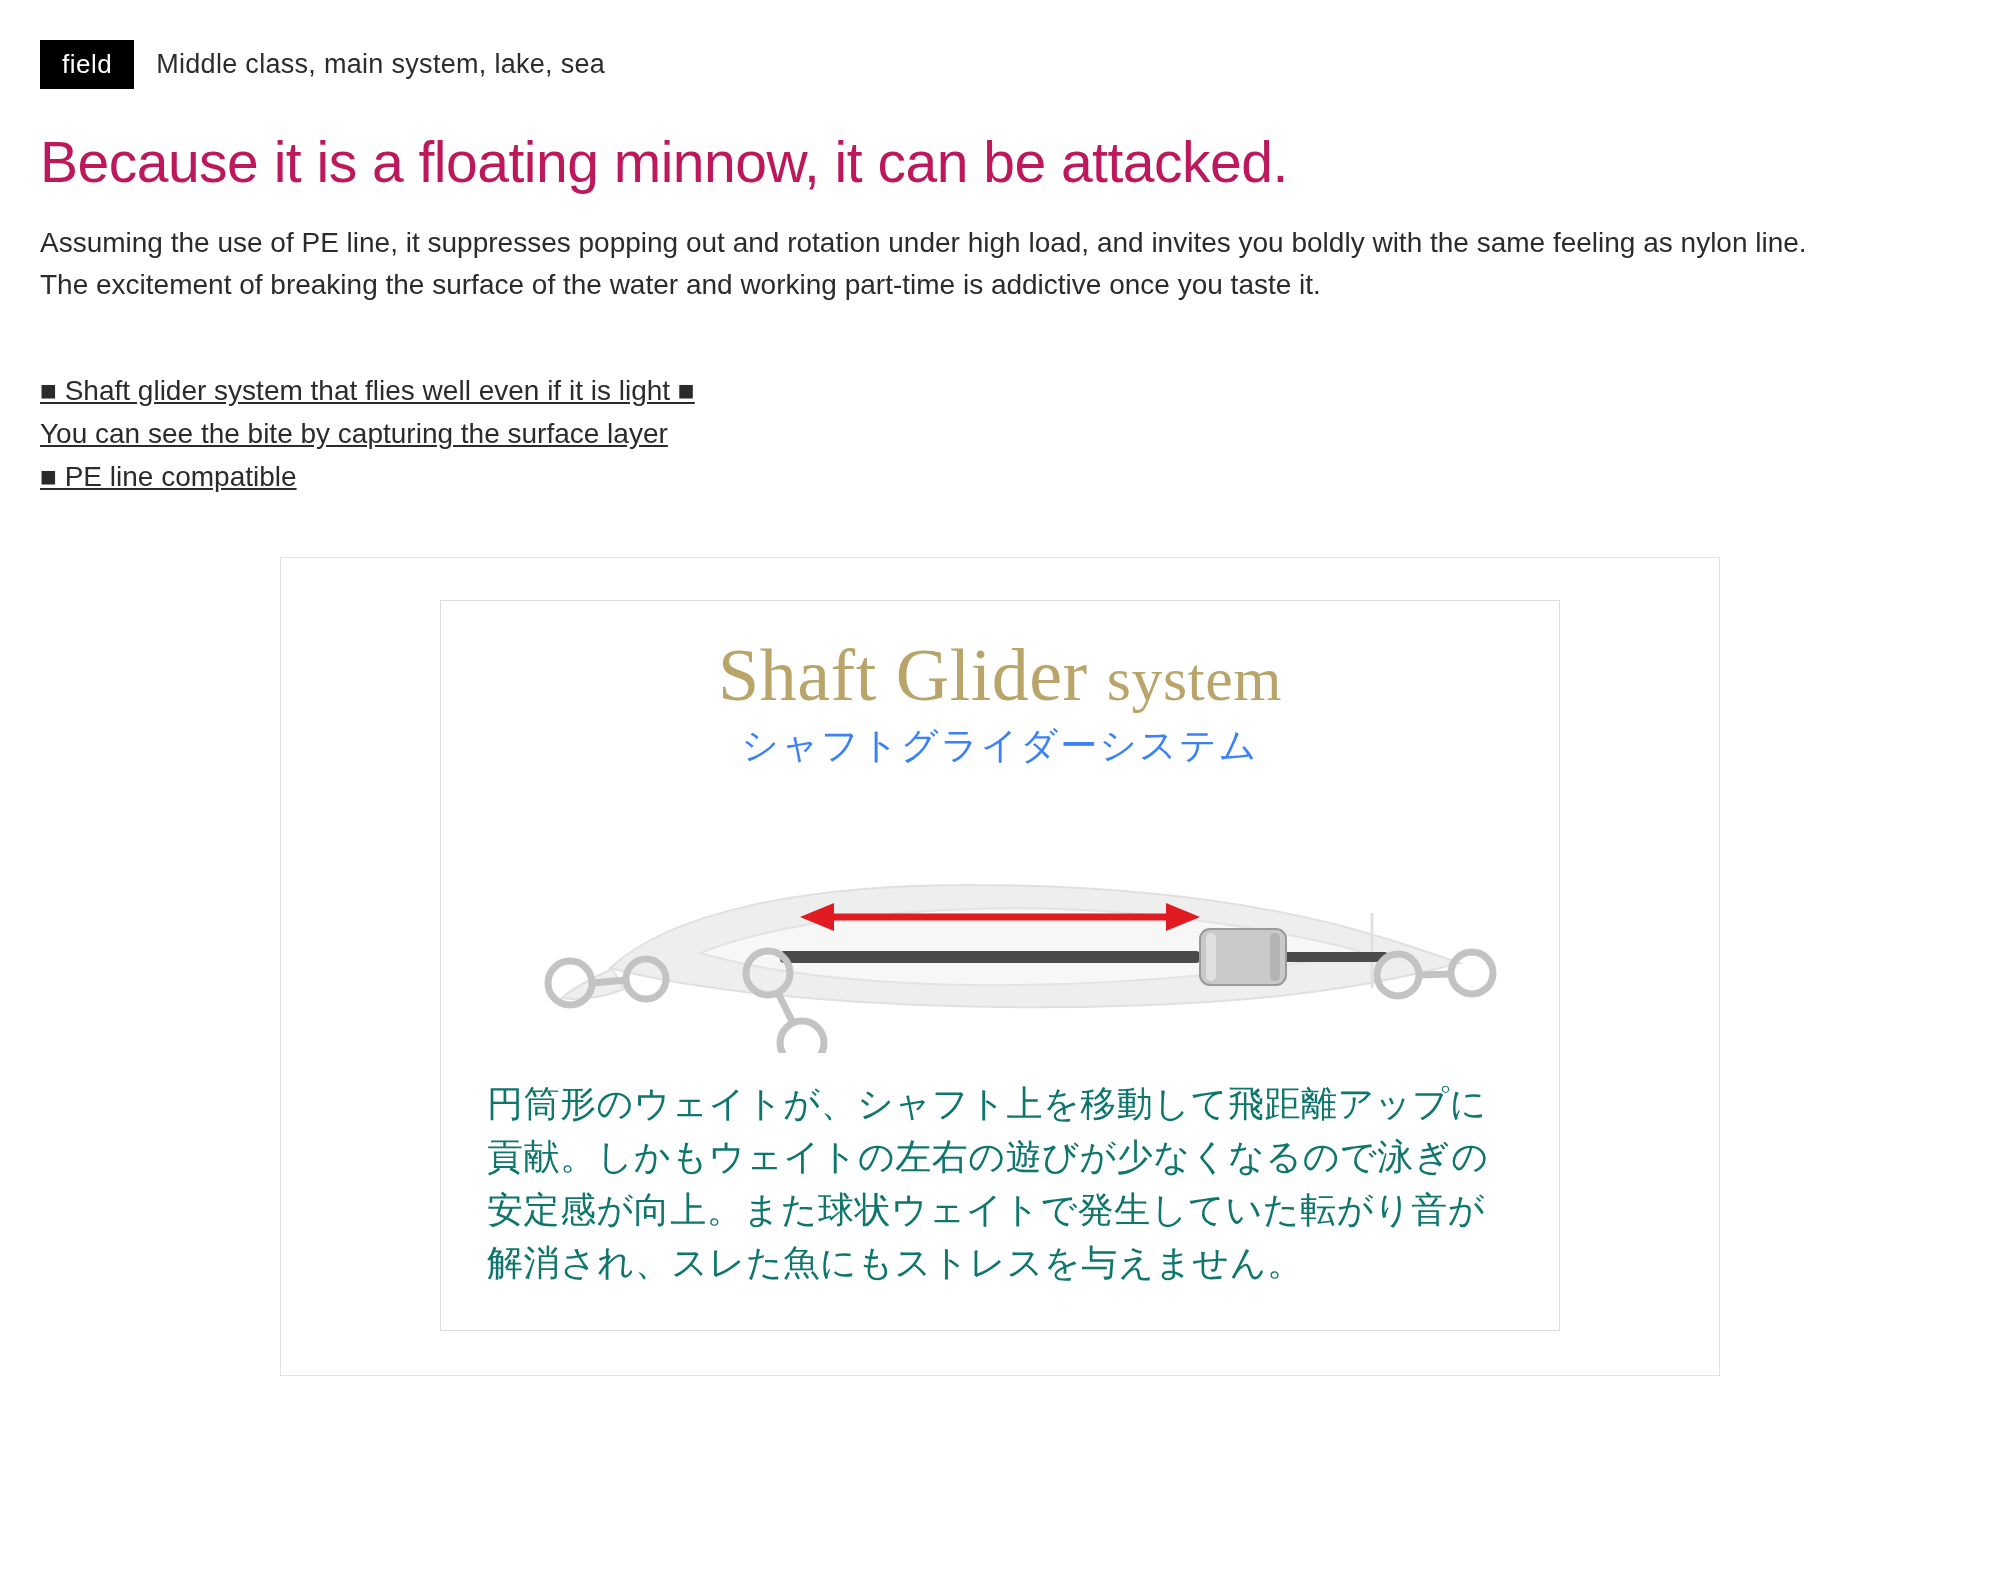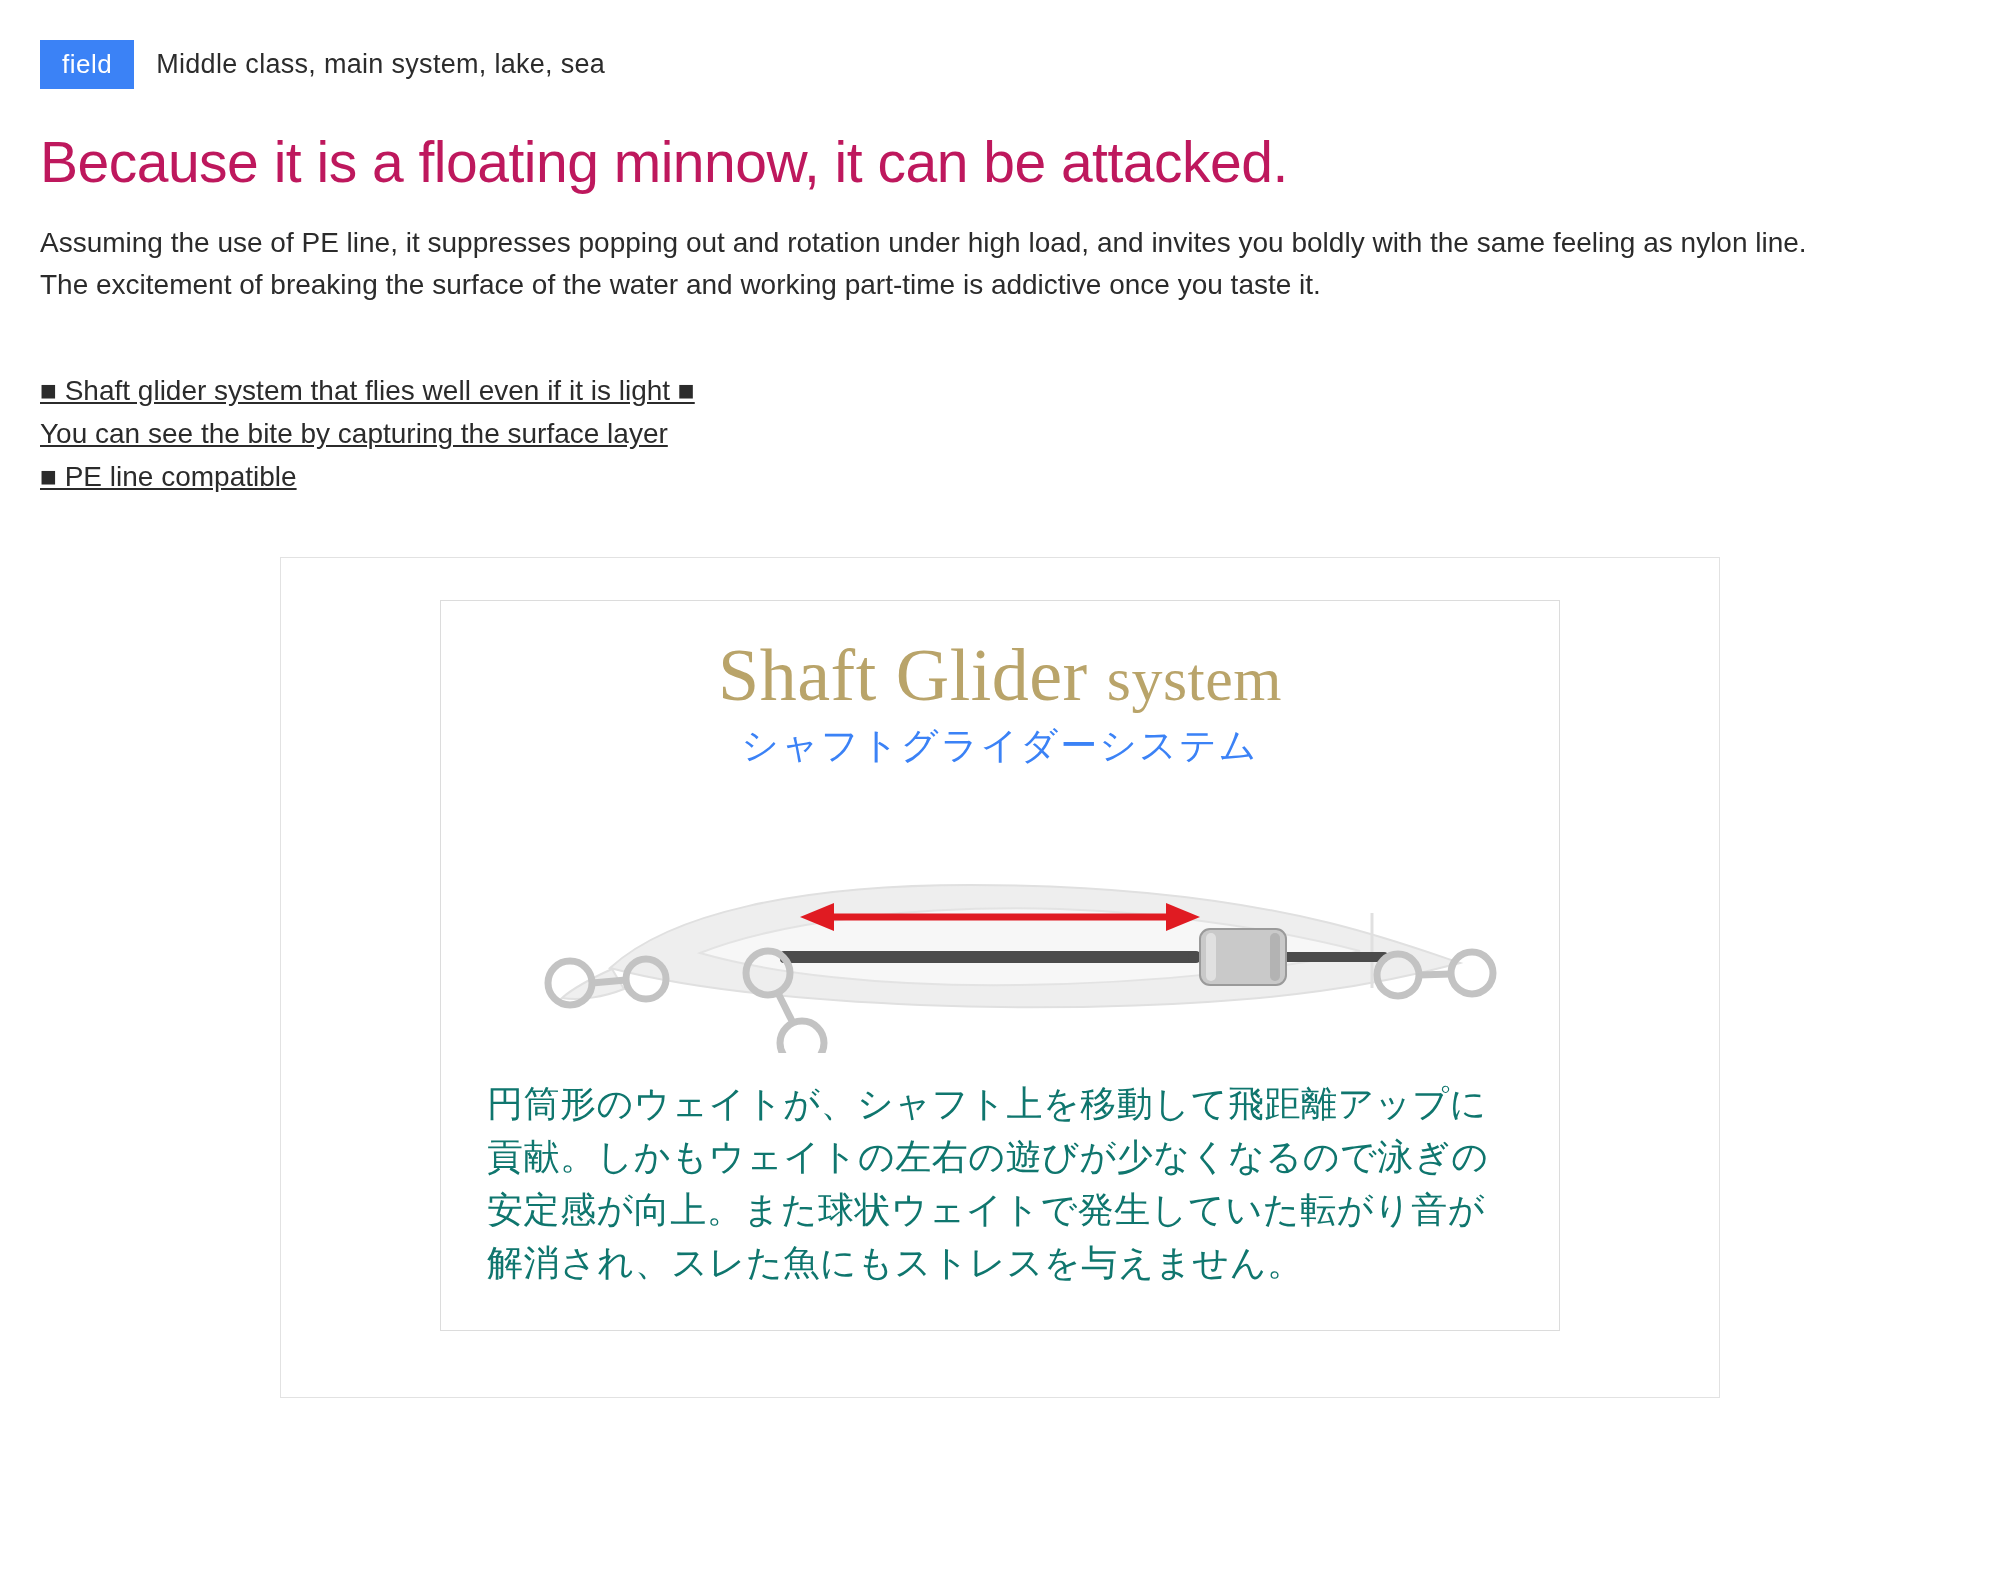--- a/index.html
+++ b/index.html
@@ -29,7 +29,7 @@
     margin-top: 10px;
   }
   .field-tag {
-    background: #3b82f6;
+    background: #000000;
     color: #ffffff;
     font-size: 26px;
     line-height: 1;

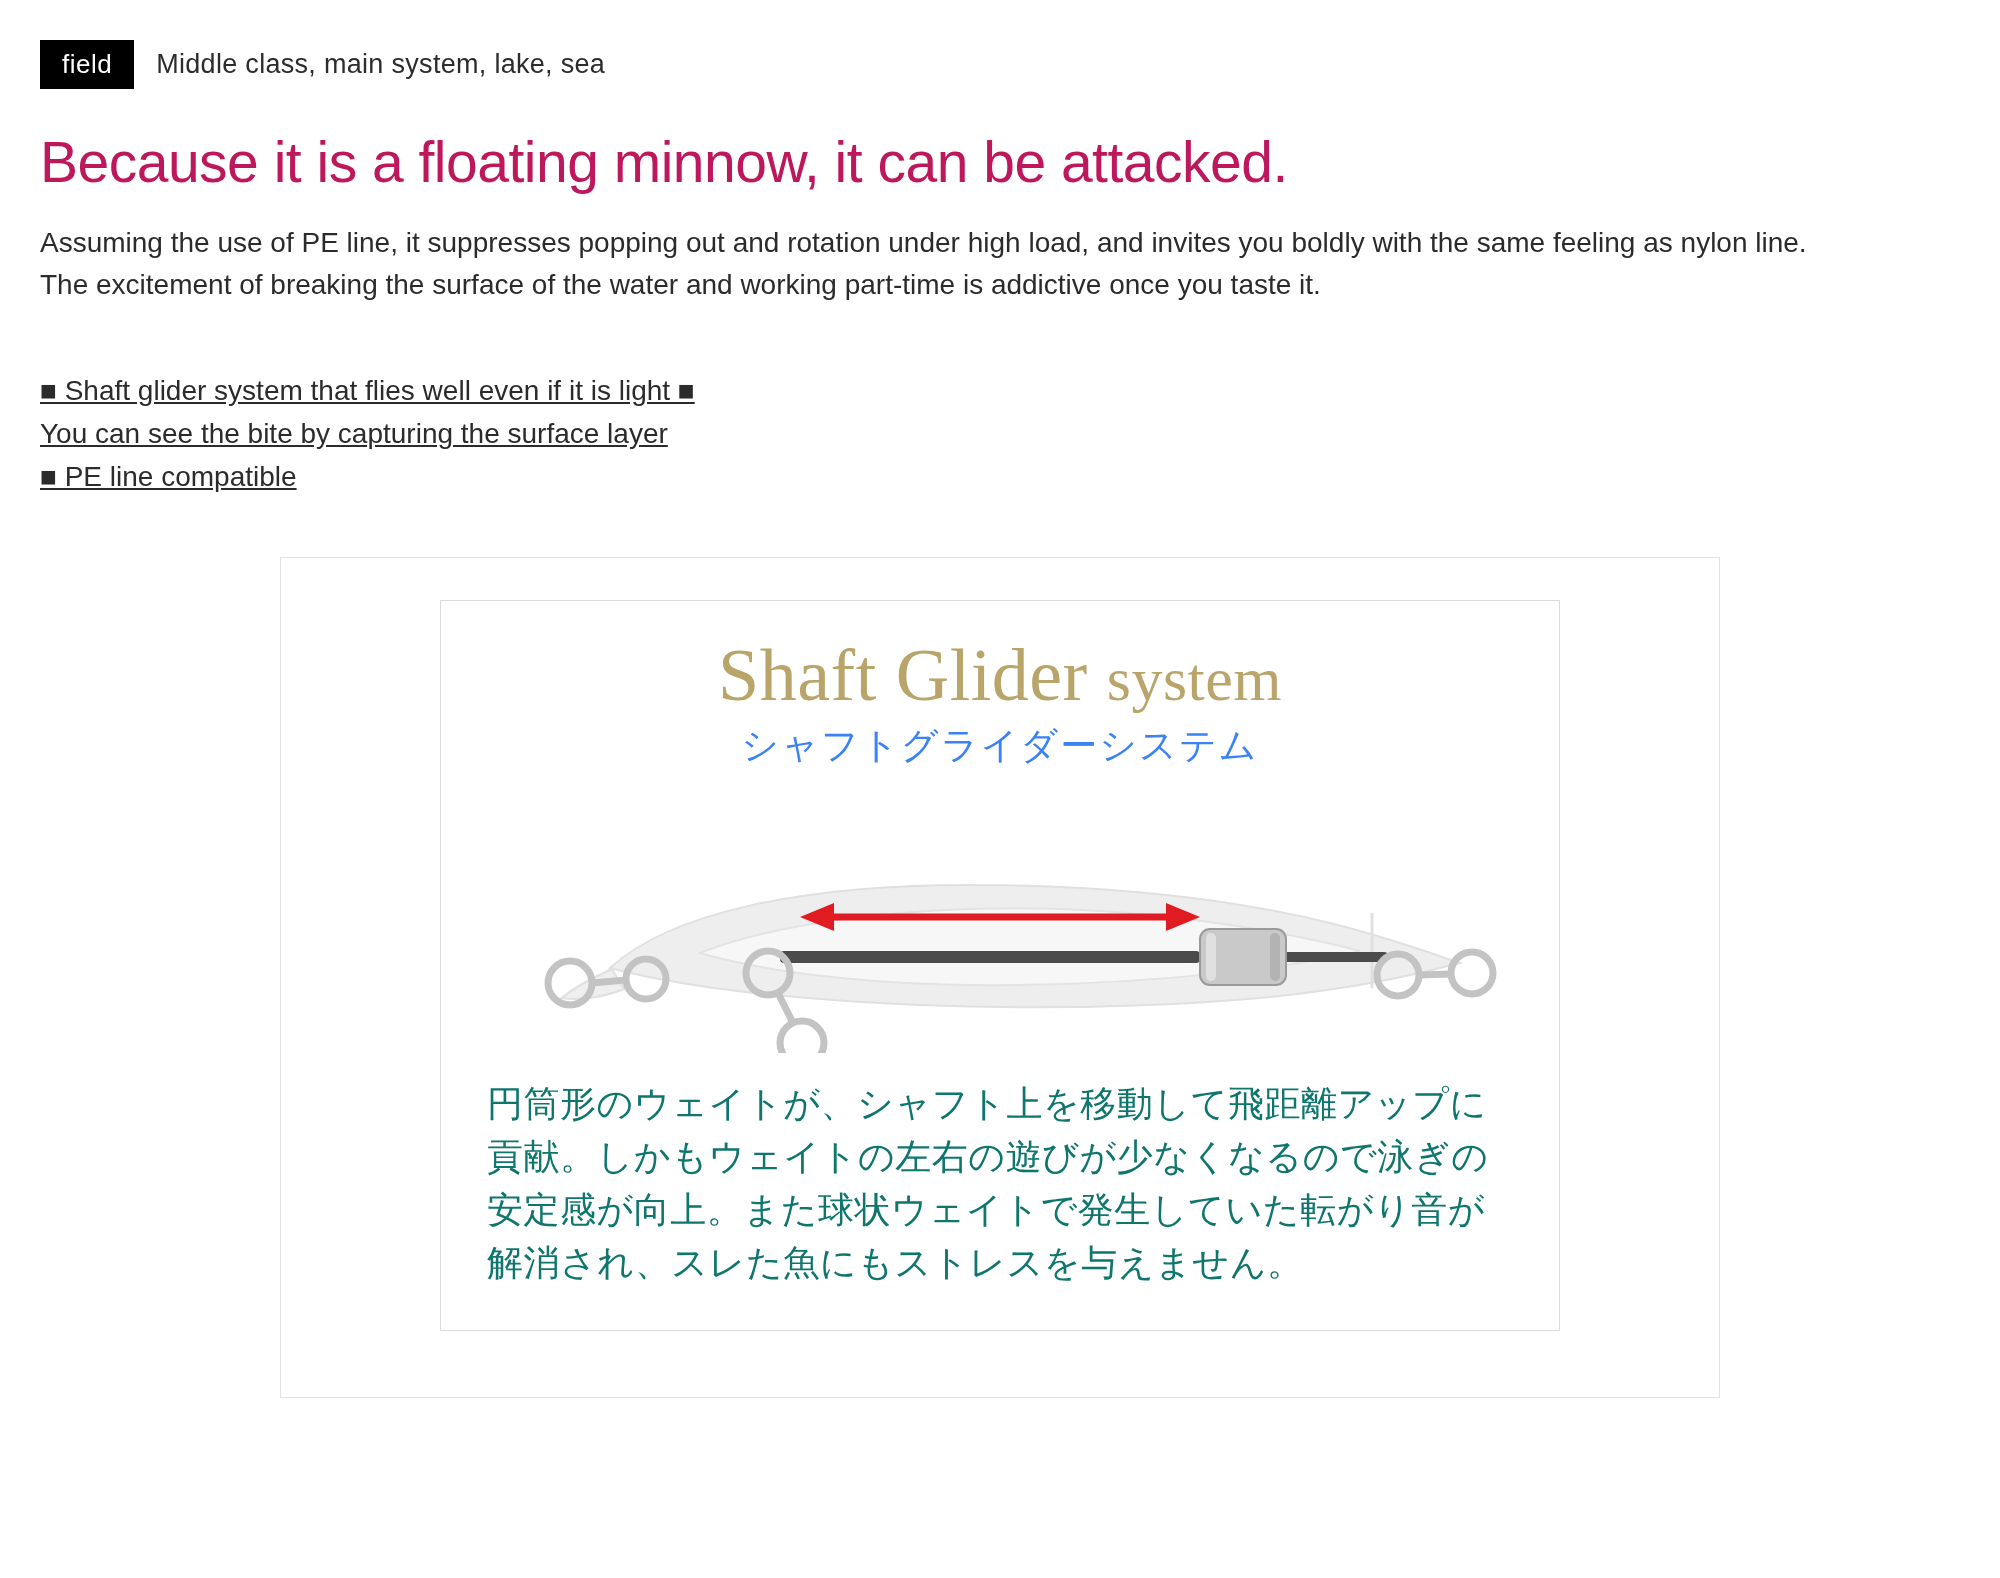--- a/index.html
+++ b/index.html
@@ -80,7 +80,7 @@
     width: 1440px;
     border: 1px solid #e2e2e2;
     box-sizing: border-box;
-    padding: 42px 0 66px 0;
+    padding: 42px 0 44px 0;
     background: #ffffff;
   }
   .figure-inner {

